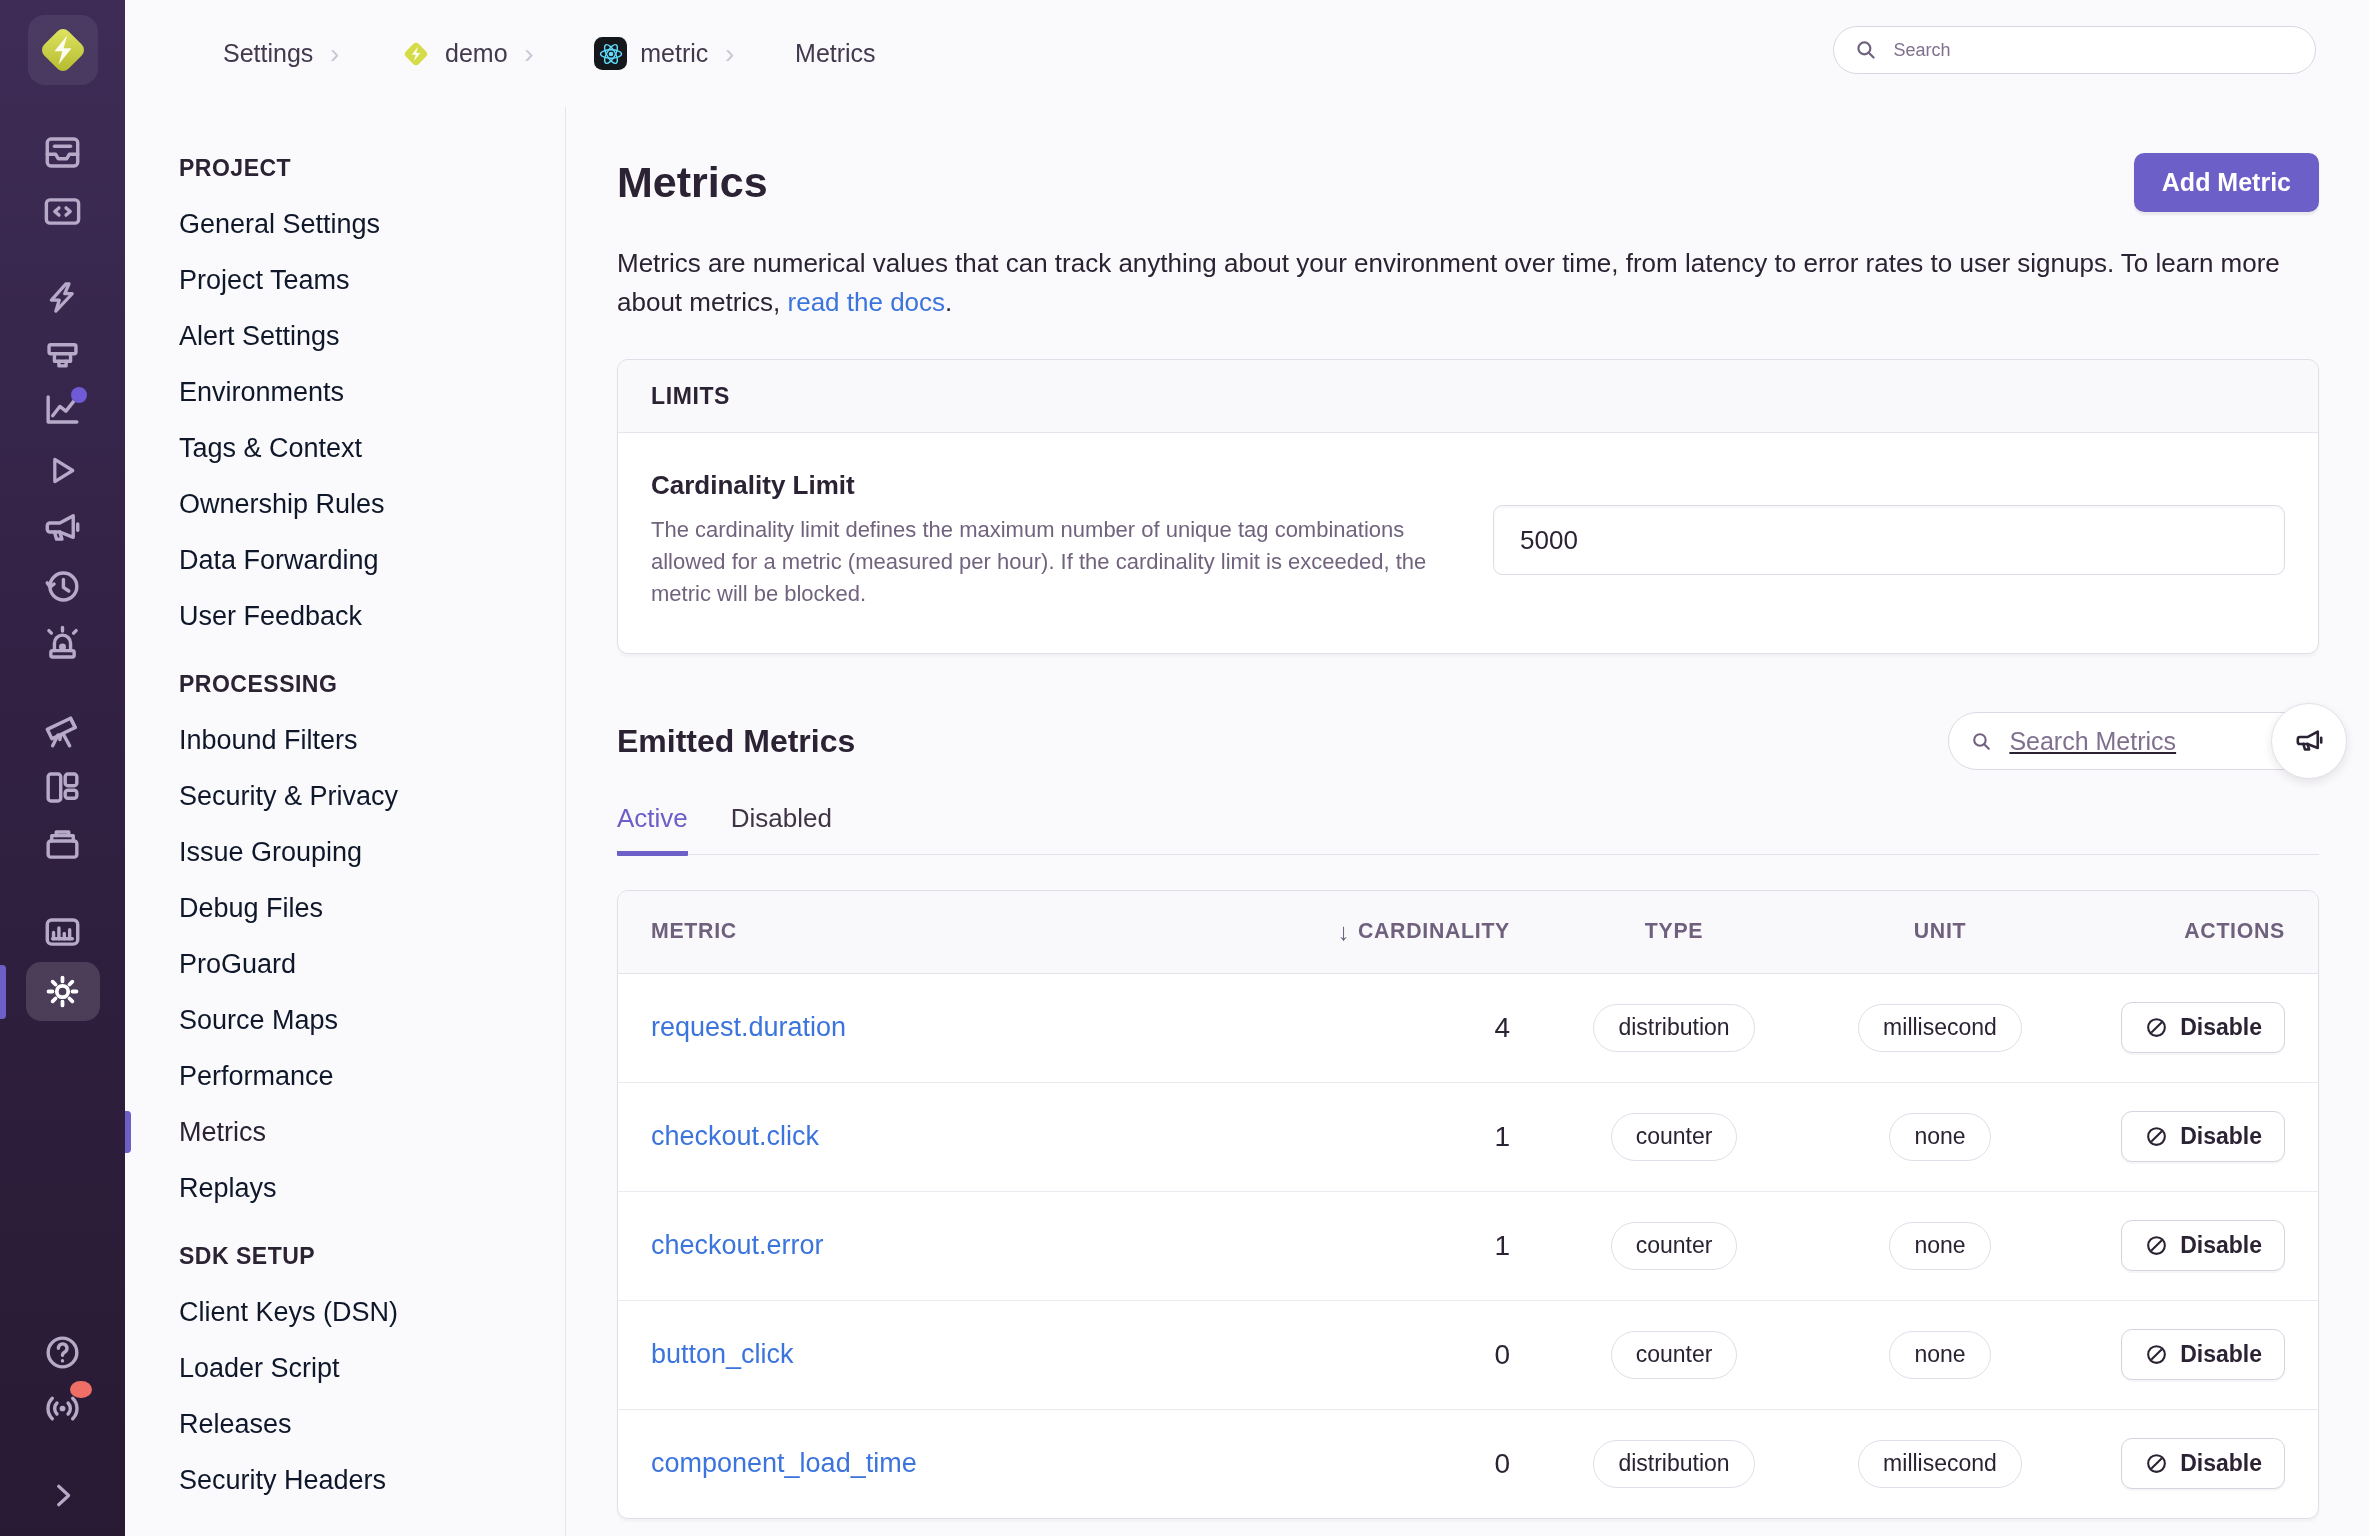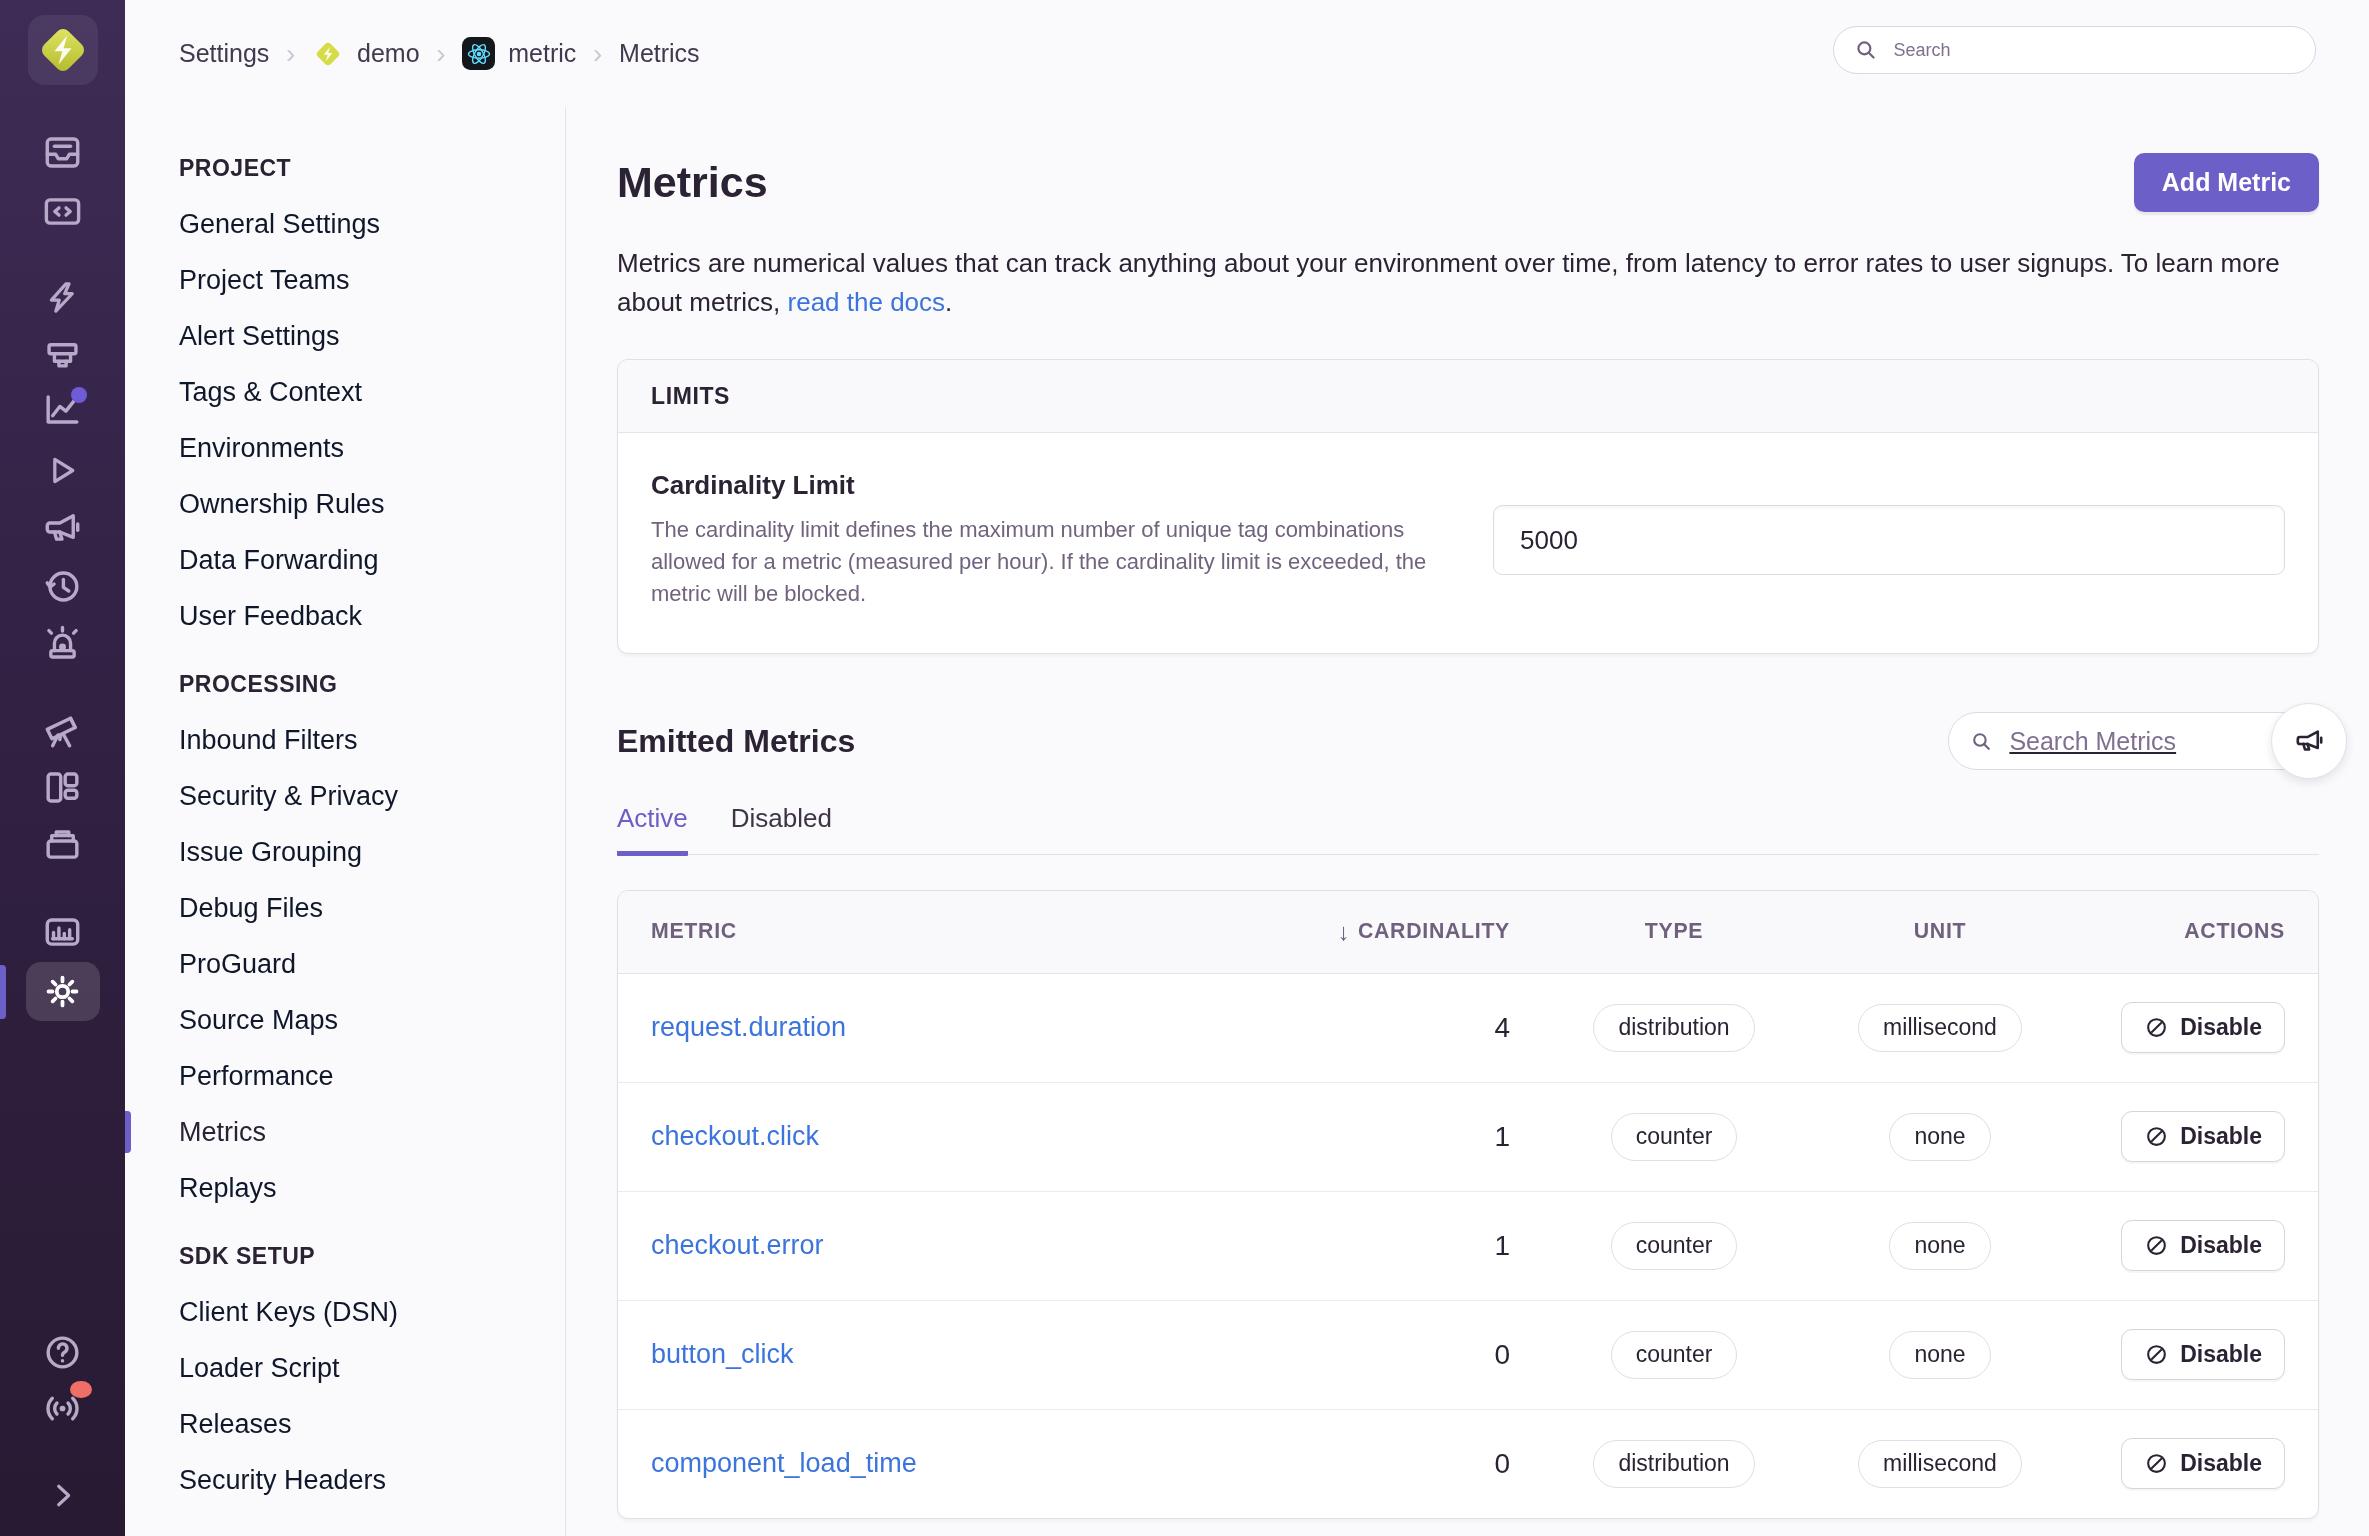--- a/index.html
+++ b/index.html
@@ -25,7 +25,7 @@
   
   .topbar{position:absolute;left:125px;top:0;right:0;height:107px;}
   .crumbs{position:absolute;left:54px;top:0;height:107px;display:flex;align-items:center;gap:16.7px;}
-  .crumb{font-size:25px;color:#43394E;text-decoration:none;display:flex;align-items:center;gap:13px;cursor:pointer;}
+  .crumb{font-size:25px;color:#43394E;text-decoration:none;display:flex;align-items:center;gap:13px;cursor:pointer;margin-left:44px;}
   .crumb-sep{font-size:28px;color:#CCC5D6;line-height:1;}
   .crumb-ico{width:32px;height:32px;display:flex;align-items:center;justify-content:center;}
   .react-badge{width:33px;height:33px;border-radius:8.3px;background:#14171C;display:flex;align-items:center;justify-content:center;}

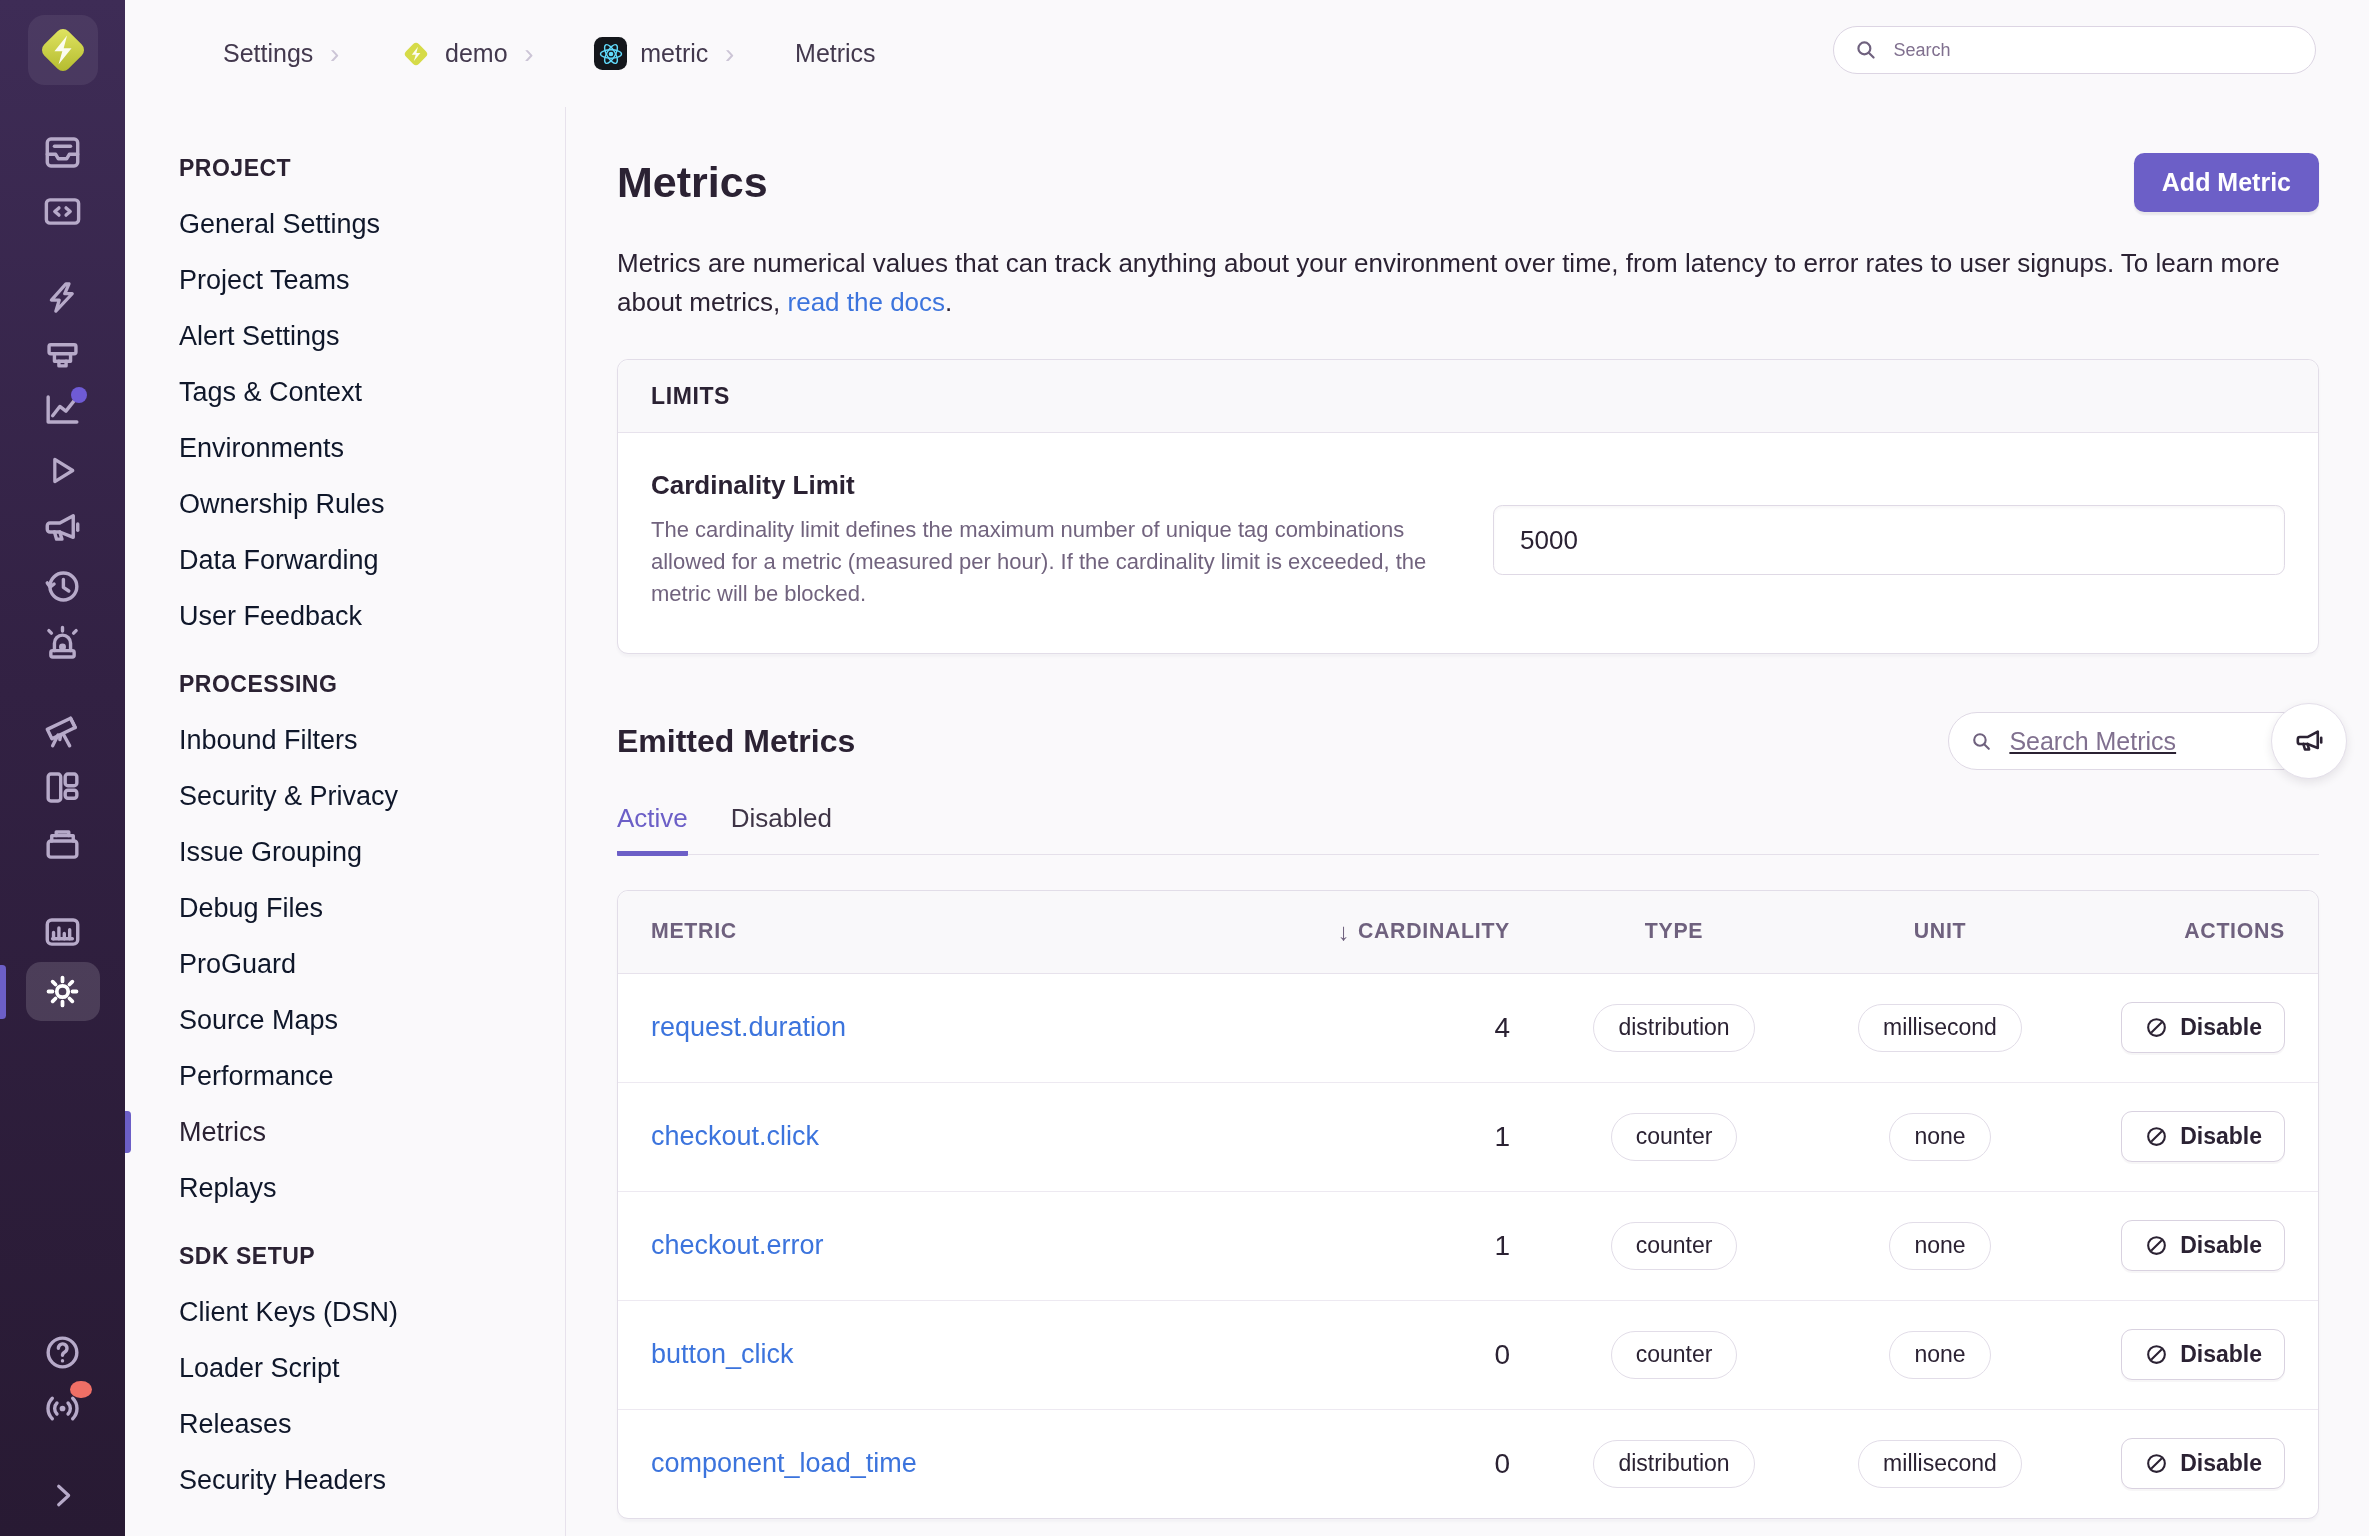--- a/index.html
+++ b/index.html
@@ -276,8 +276,8 @@
     <a class="nav-item">General Settings</a>
     <a class="nav-item">Project Teams</a>
     <a class="nav-item">Alert Settings</a>
+    <a class="nav-item">Environments</a>
     <a class="nav-item">Tags &amp; Context</a>
-    <a class="nav-item">Environments</a>
     <a class="nav-item">Ownership Rules</a>
     <a class="nav-item">Data Forwarding</a>
     <a class="nav-item">User Feedback</a>

